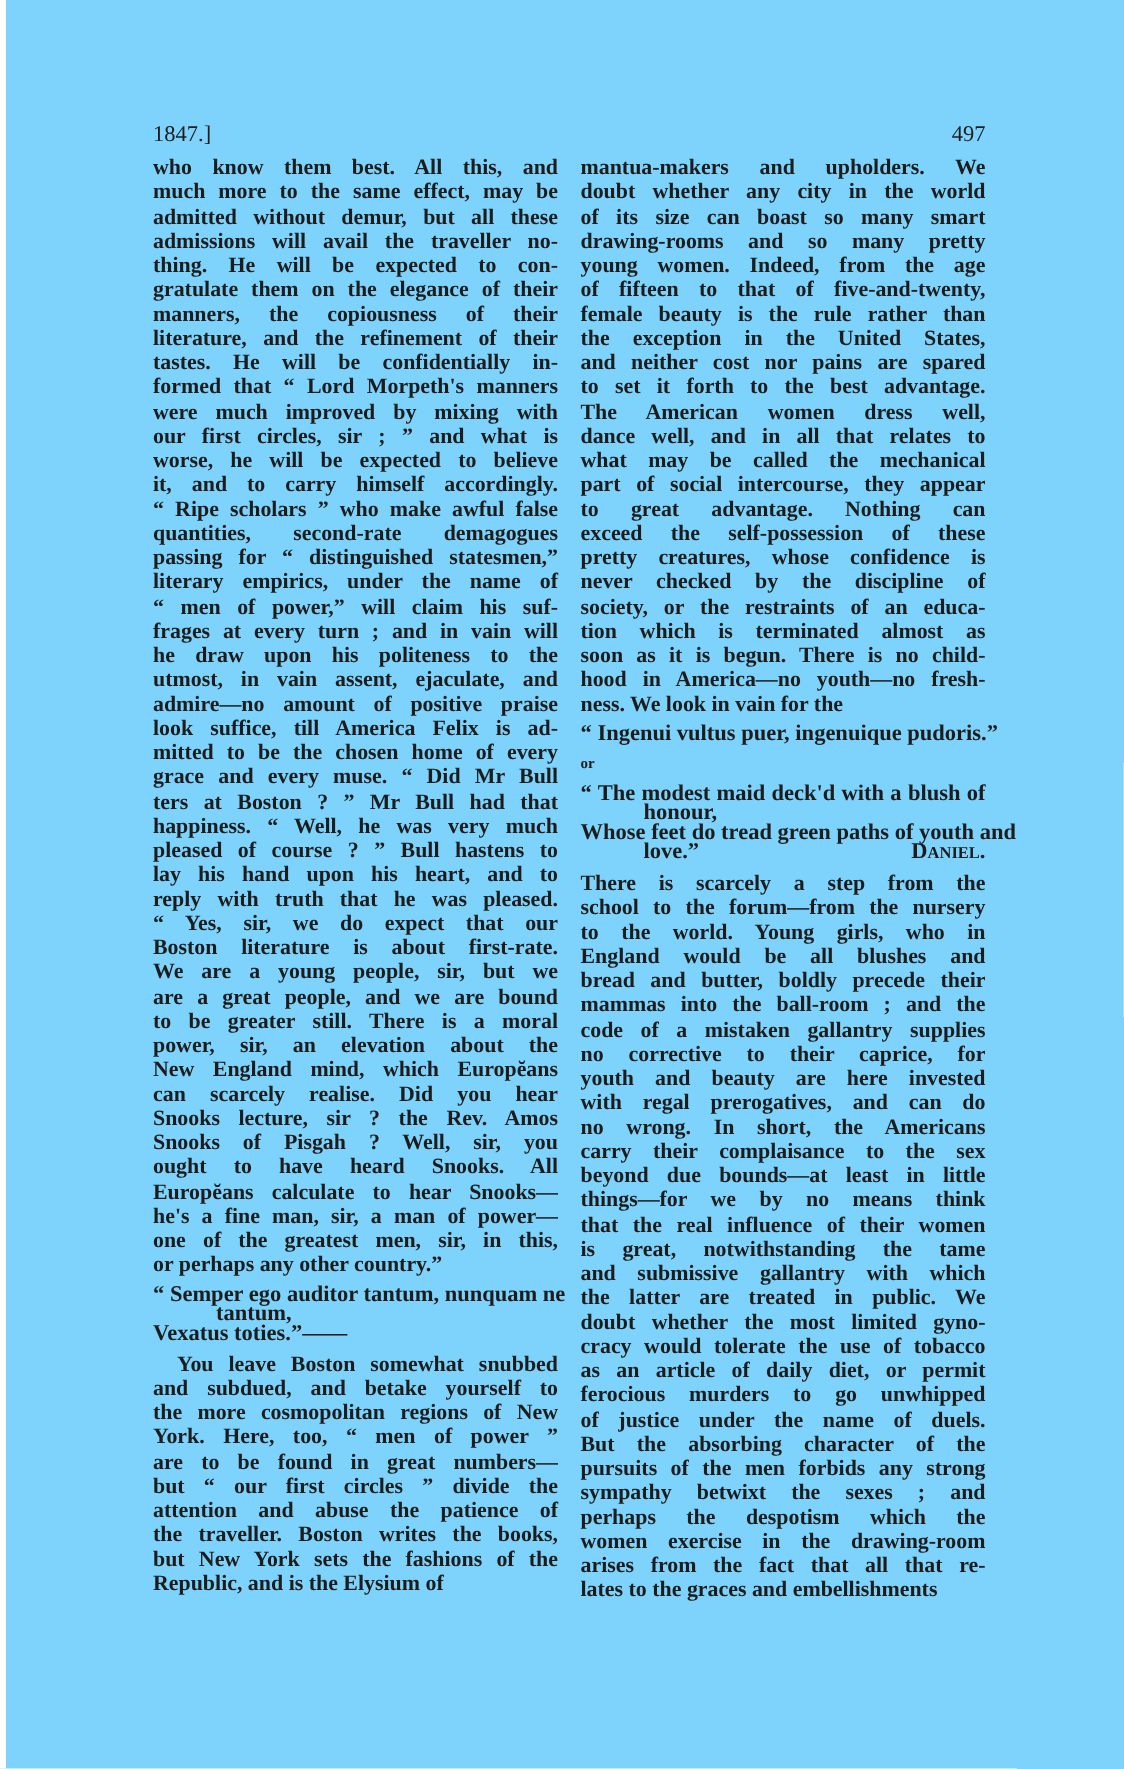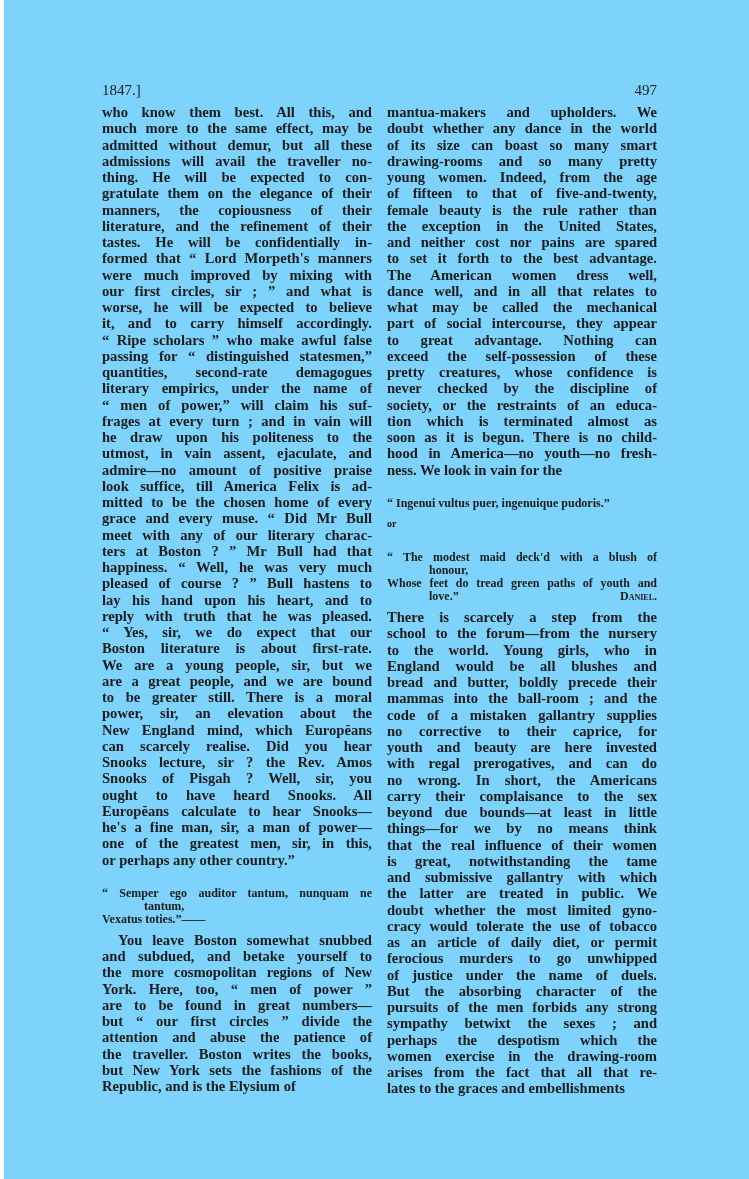--- a/index.html
+++ b/index.html
@@ -108,7 +108,7 @@
   <div class="col right">
     <div id="rp1">
         <span class="line">mantua-makers and upholders.  We</span>
-        <span class="line">doubt whether any dance in the world</span>
+        <span class="line">doubt whether any city in the world</span>
         <span class="line">of its size can boast so many smart</span>
         <span class="line">drawing-rooms and so many pretty</span>
         <span class="line">young women.  Indeed, from the age</span>

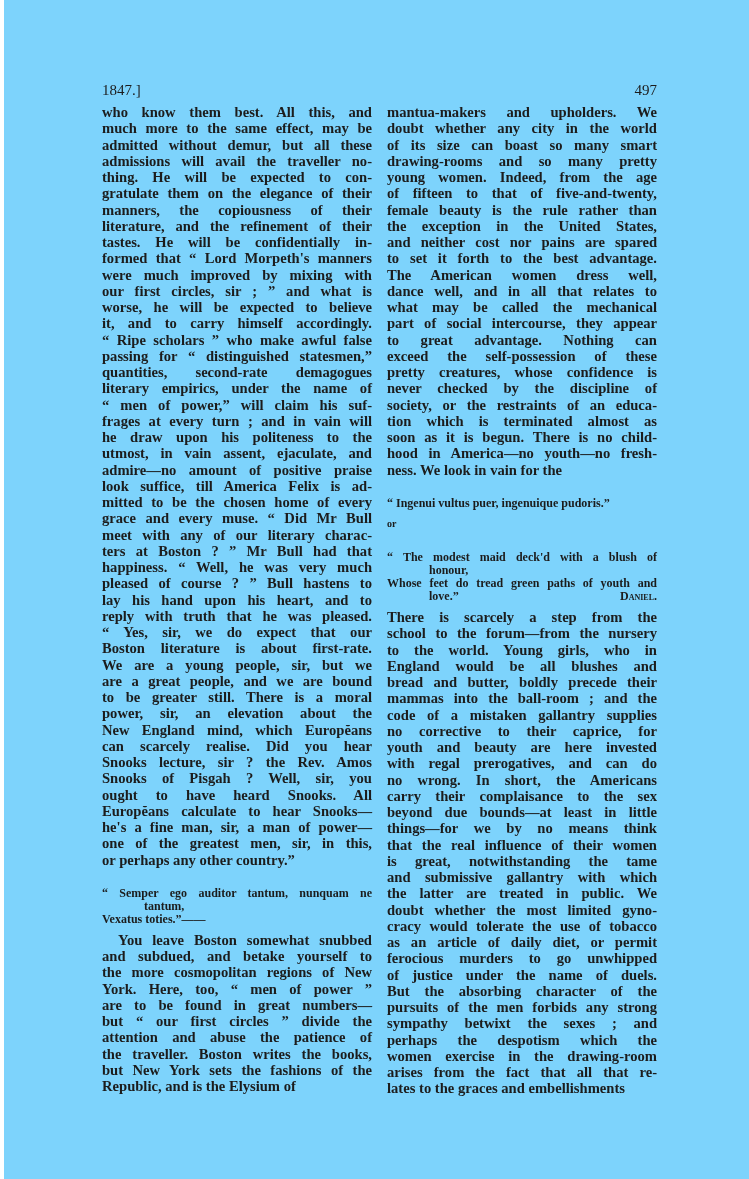--- a/index.html
+++ b/index.html
@@ -52,8 +52,8 @@
         <span class="line">worse, he will be expected to believe</span>
         <span class="line">it, and to carry himself accordingly.</span>
         <span class="line">“ Ripe scholars ” who make awful false</span>
+        <span class="line">quantities, second-rate demagogues</span>
         <span class="line">passing for “ distinguished statesmen,”</span>
-        <span class="line">quantities, second-rate demagogues</span>
         <span class="line">literary empirics, under the name of</span>
         <span class="line">“ men of power,” will claim his suf-</span>
         <span class="line">frages at every turn ; and in vain will</span>

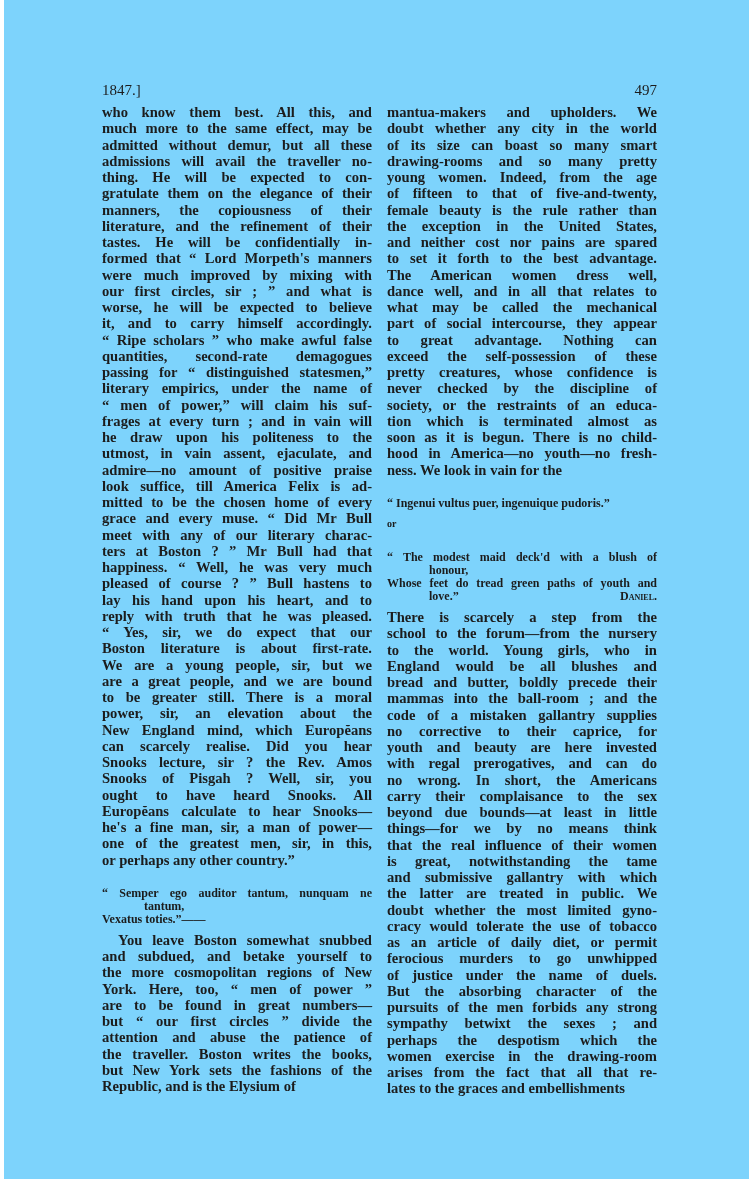--- a/index.html
+++ b/index.html
@@ -17,7 +17,7 @@
     .col.right { left: 383px; width: 270px; }
     .line { white-space: nowrap; text-align: justify; text-align-last: justify; height: 16.25px; display: block; }
     .line.last { text-align-last: left; }
-    .quote { font-size: 12px; line-height: 13px; margin-top: 19px; }
+    .quote { font-size: 15px; line-height: 13px; margin-top: 5px; }
     .quote .qline { display: block; white-space: nowrap; text-align: justify; text-align-last: justify; }
     .quote .qline.indent { padding-left: 42px; text-align-last: left; }
     .quote .qline.last { text-align-last: left; }

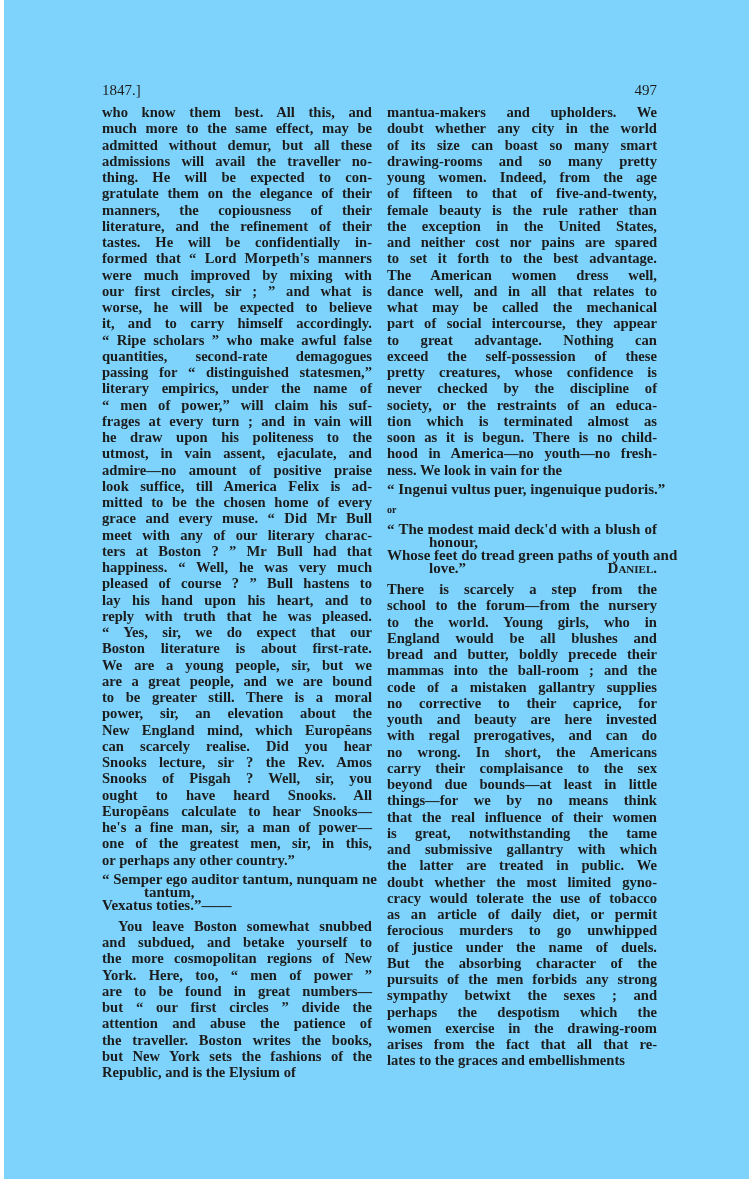--- a/index.html
+++ b/index.html
@@ -63,7 +63,6 @@
         <span class="line">look suffice, till America Felix is ad-</span>
         <span class="line">mitted to be the chosen home of every</span>
         <span class="line">grace and every muse.  “ Did Mr Bull</span>
-        <span class="line">meet with any of our literary charac-</span>
         <span class="line">ters at Boston ? ”  Mr Bull had that</span>
         <span class="line">happiness.  “ Well, he was very much</span>
         <span class="line">pleased of course ? ”  Bull hastens to</span>

